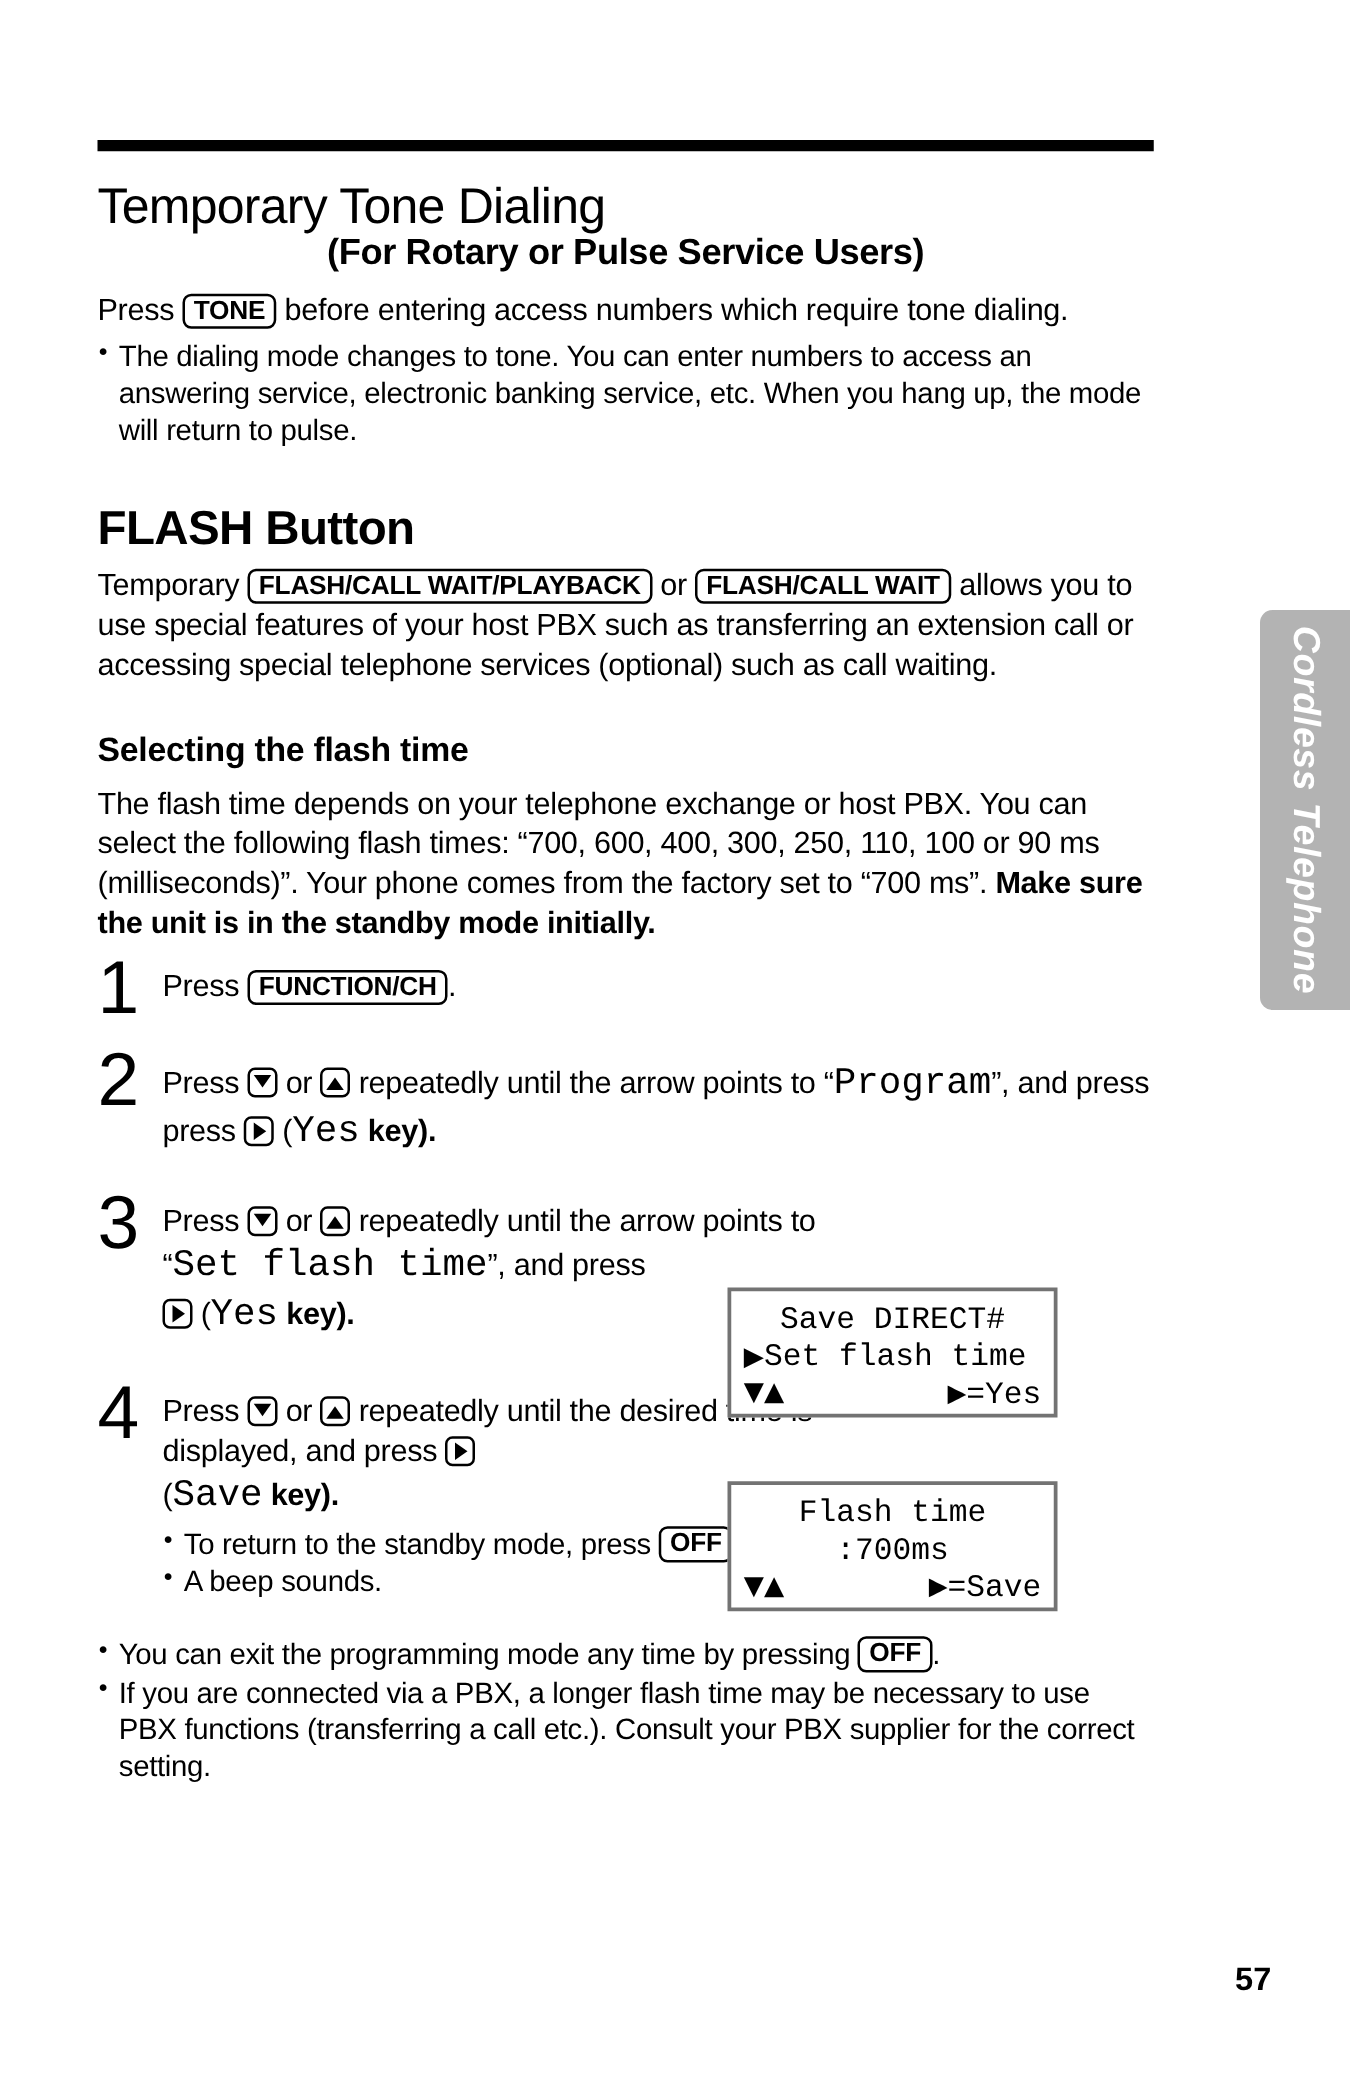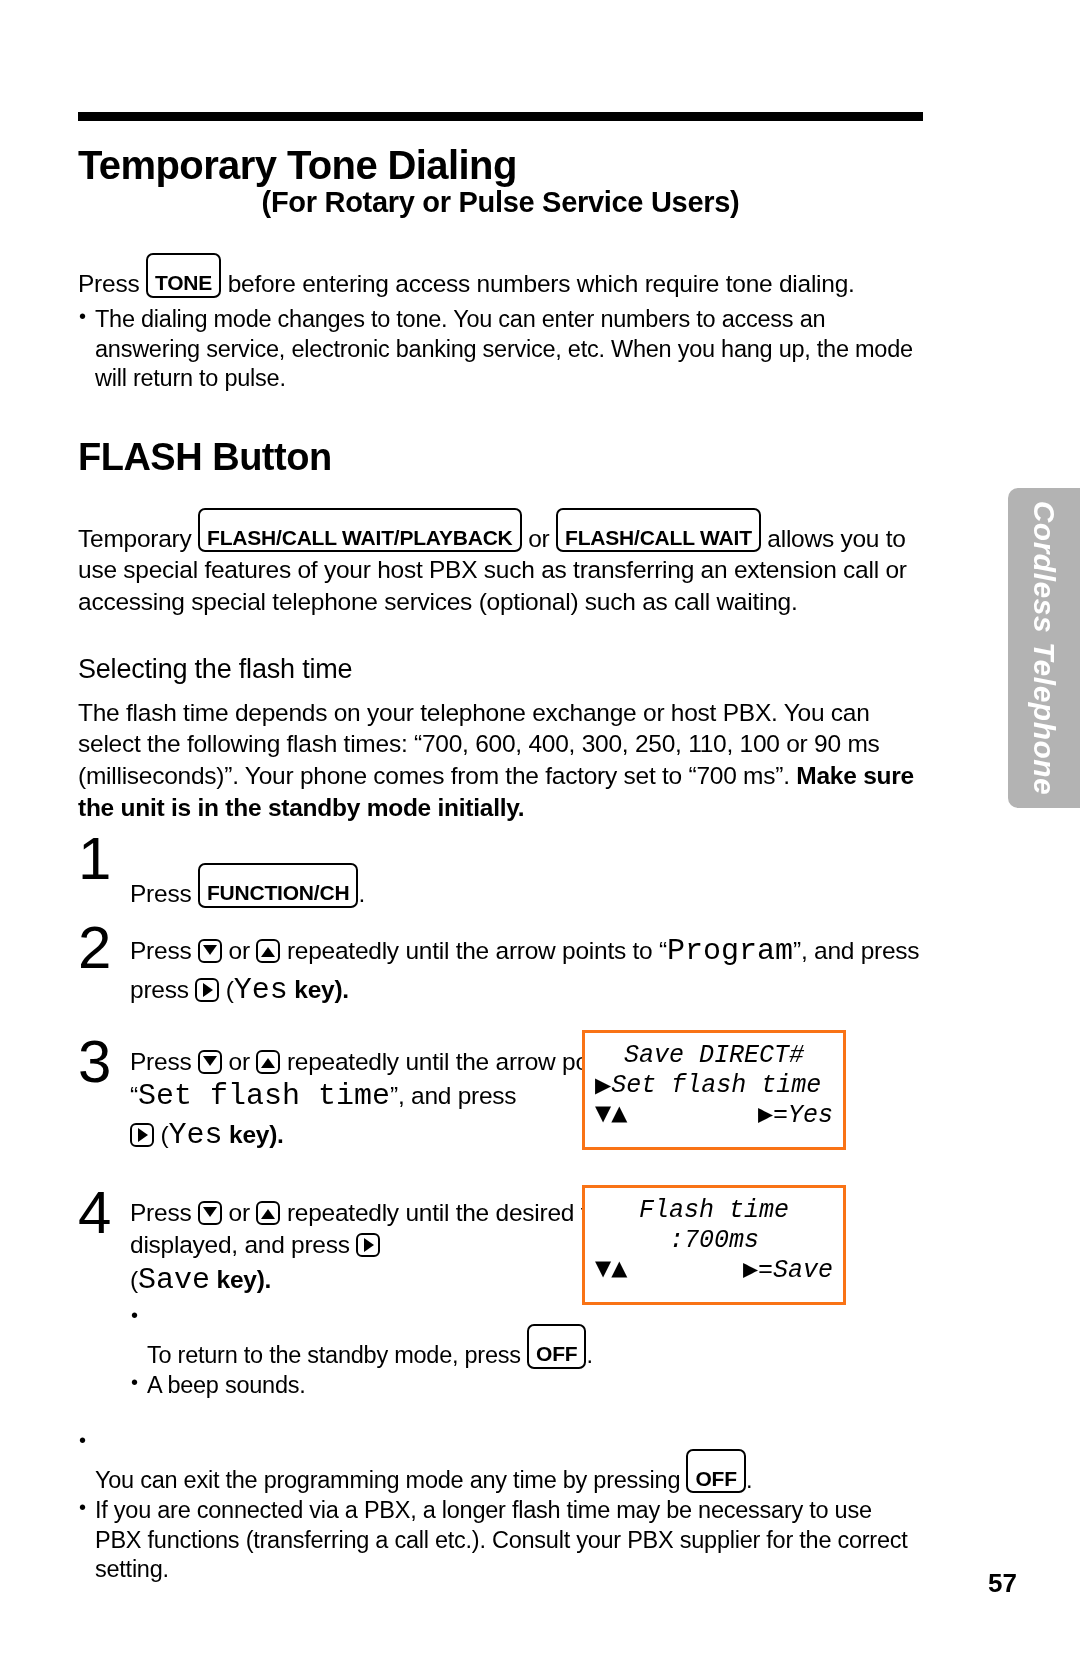--- a/index.html
+++ b/index.html
@@ -42,7 +42,7 @@
   
   h1.title {
     font-size: 40px;
-    font-weight: bold;
+    font-weight: normal;
     letter-spacing: -0.6px;
     margin: 0 0 1px 0;
     line-height: 1.03;

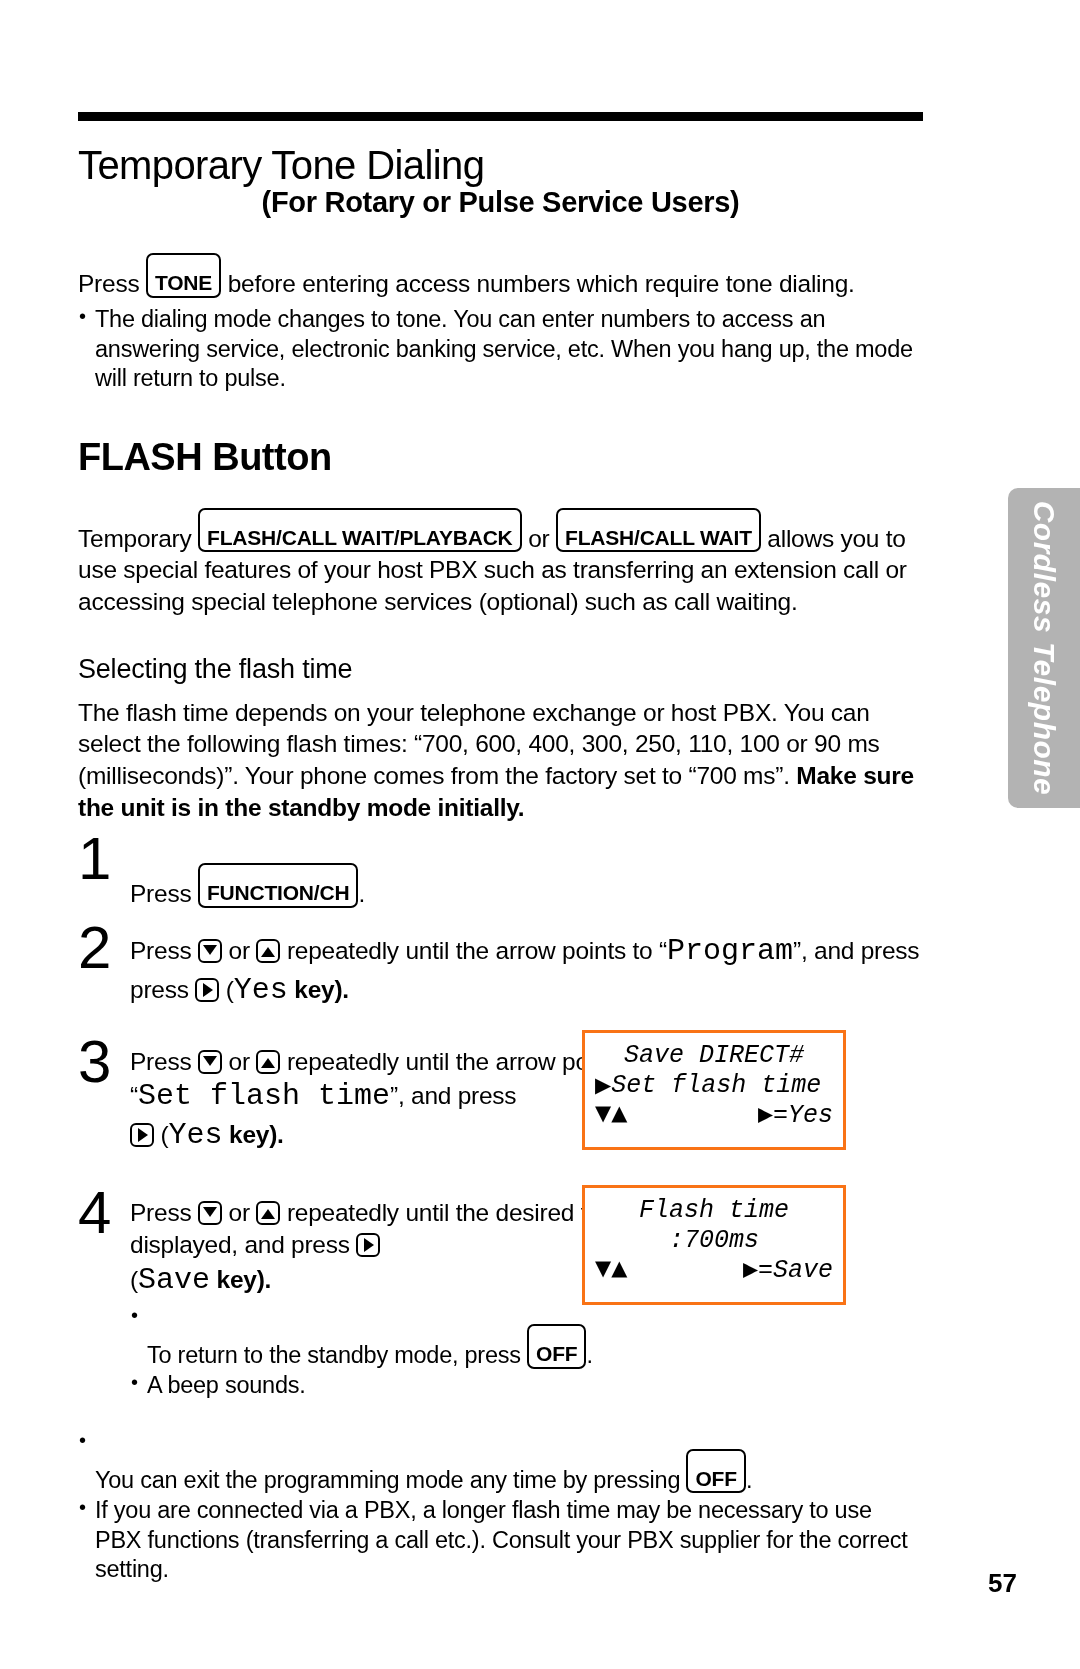--- a/index.html
+++ b/index.html
@@ -104,14 +104,13 @@
     display: inline-block;
     border: 2.2px solid #000;
     border-radius: 7px;
-    padding: 16px 7px 1px 7px;
+    padding: 0px 7px 1px 7px;
     font-weight: bold;
     font-size: 21px;
     line-height: 1.12;
     letter-spacing: -0.2px;
     vertical-align: 1.5px;
     white-space: nowrap;
-    margin-top: 20px;
   }
 
   

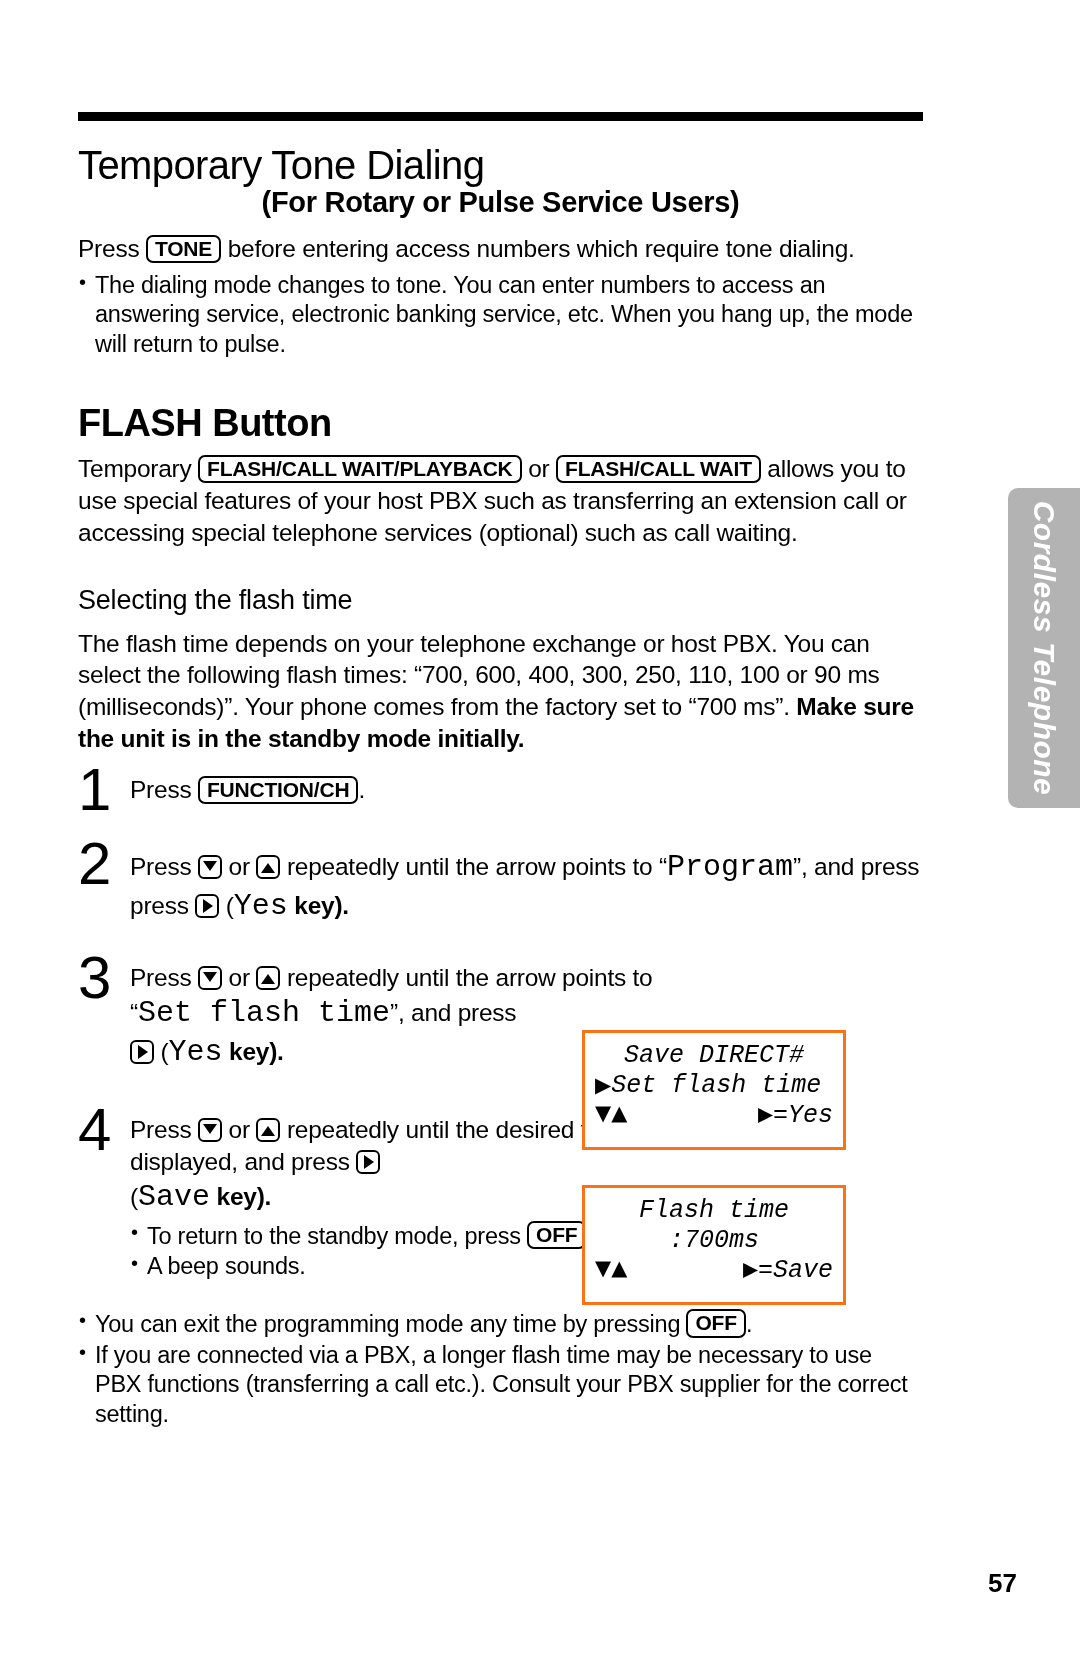--- a/index.html
+++ b/index.html
@@ -64,7 +64,7 @@
   }
   h3.subsection {
     font-size: 27px;
-    font-weight: normal;
+    font-weight: bold;
     letter-spacing: -0.2px;
     margin: 38px 0 12px 0;
     line-height: 1.1;

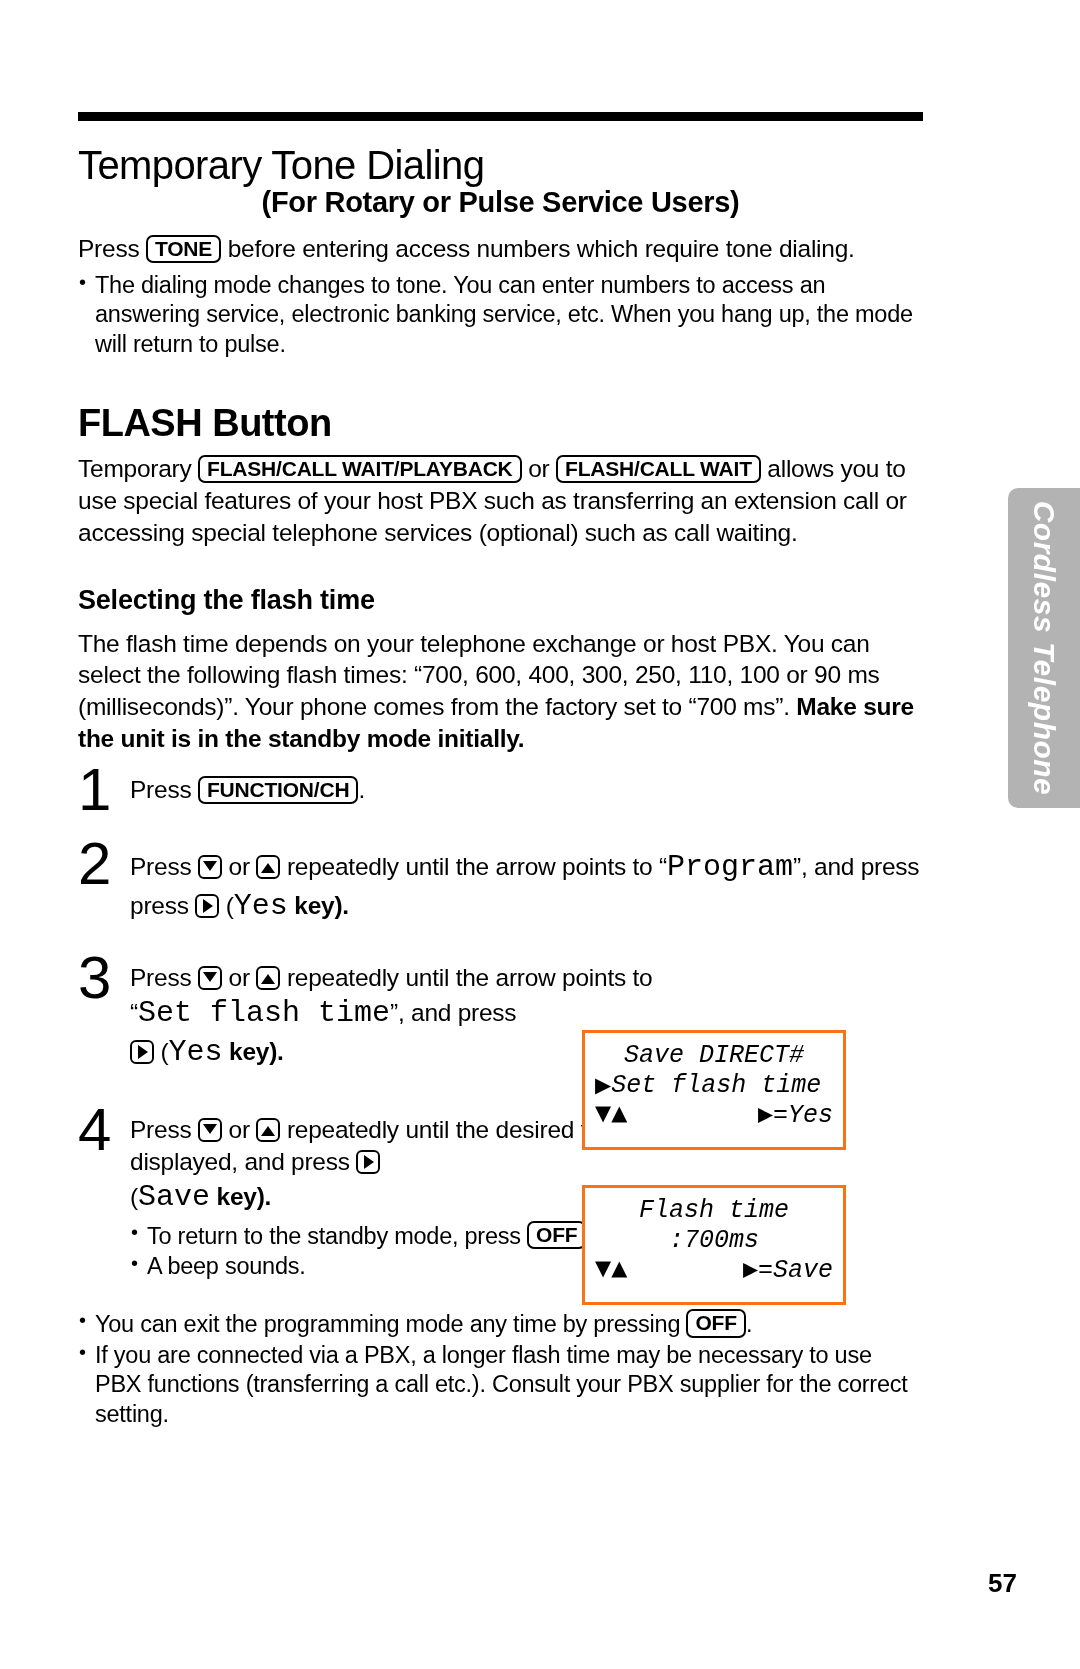--- a/index.html
+++ b/index.html
@@ -199,14 +199,13 @@
   .lcd {
     position: absolute;
     width: 264px;
-    border: 3px solid #f97316;
+    border: 3px solid #737373;
     background: #fff;
     box-sizing: border-box;
     font-family: "Liberation Mono", monospace;
     font-size: 25px;
     line-height: 1.2;
-    padding: 8px 10px 16px 10px;
-    font-style: italic;
+    padding: 8px 10px 0 10px;
   }
   .lcd .row {
     white-space: pre;

